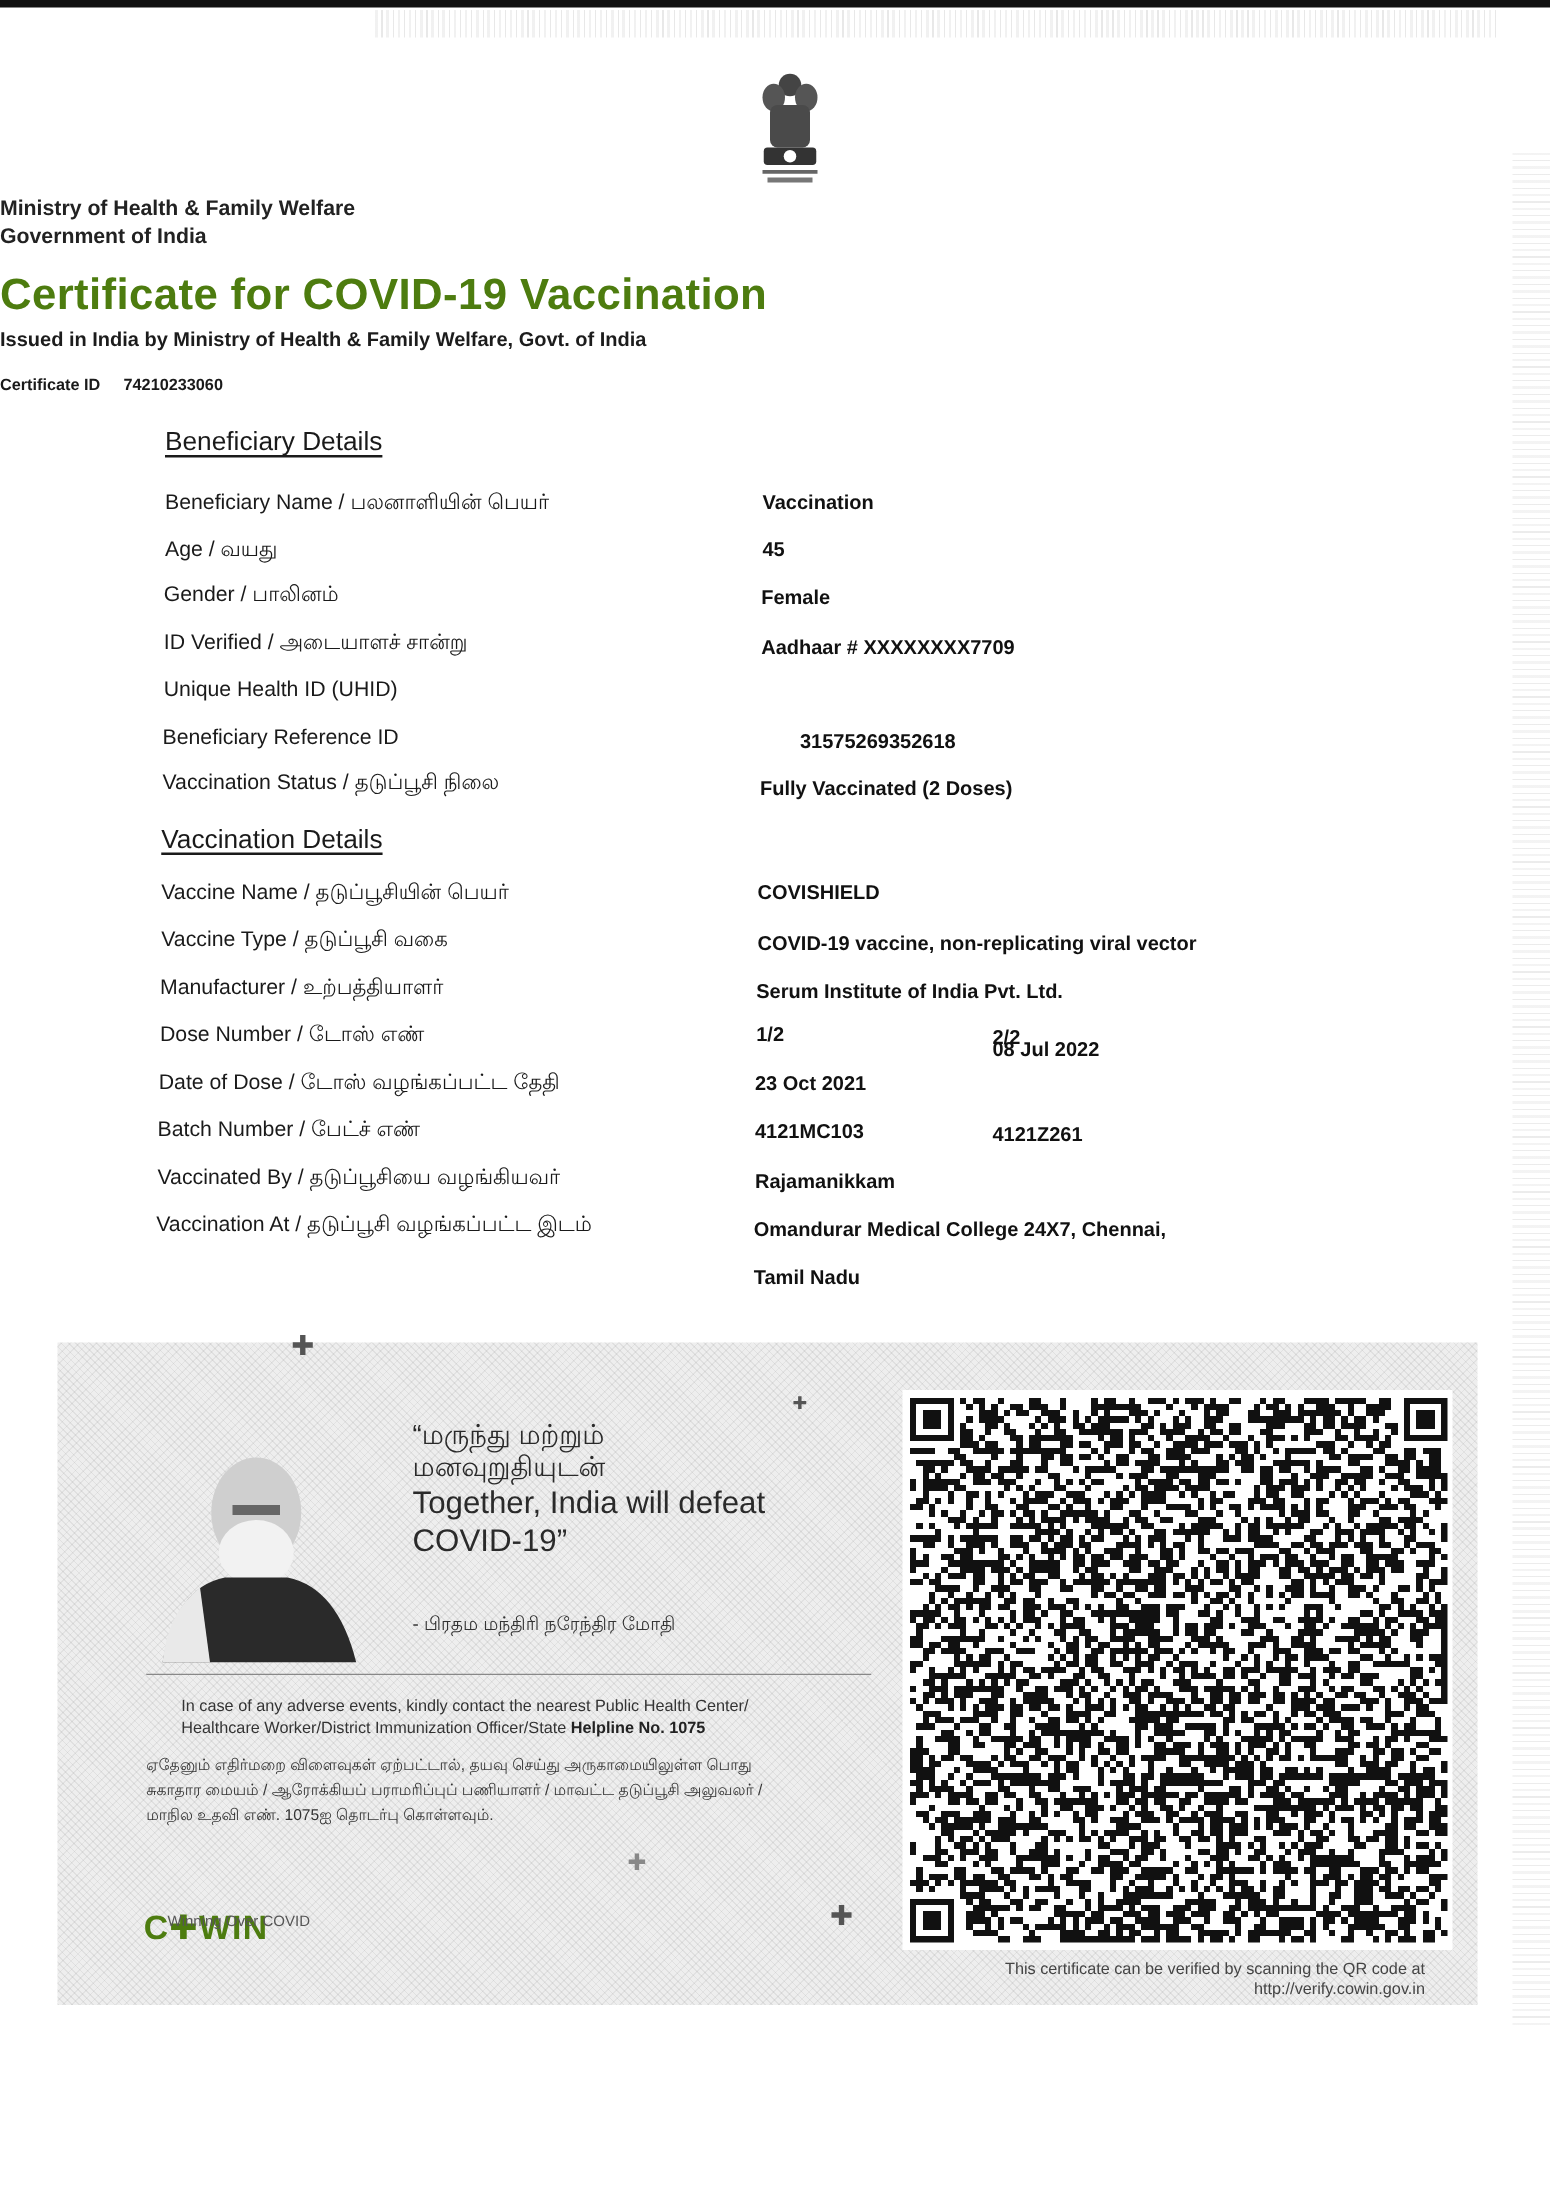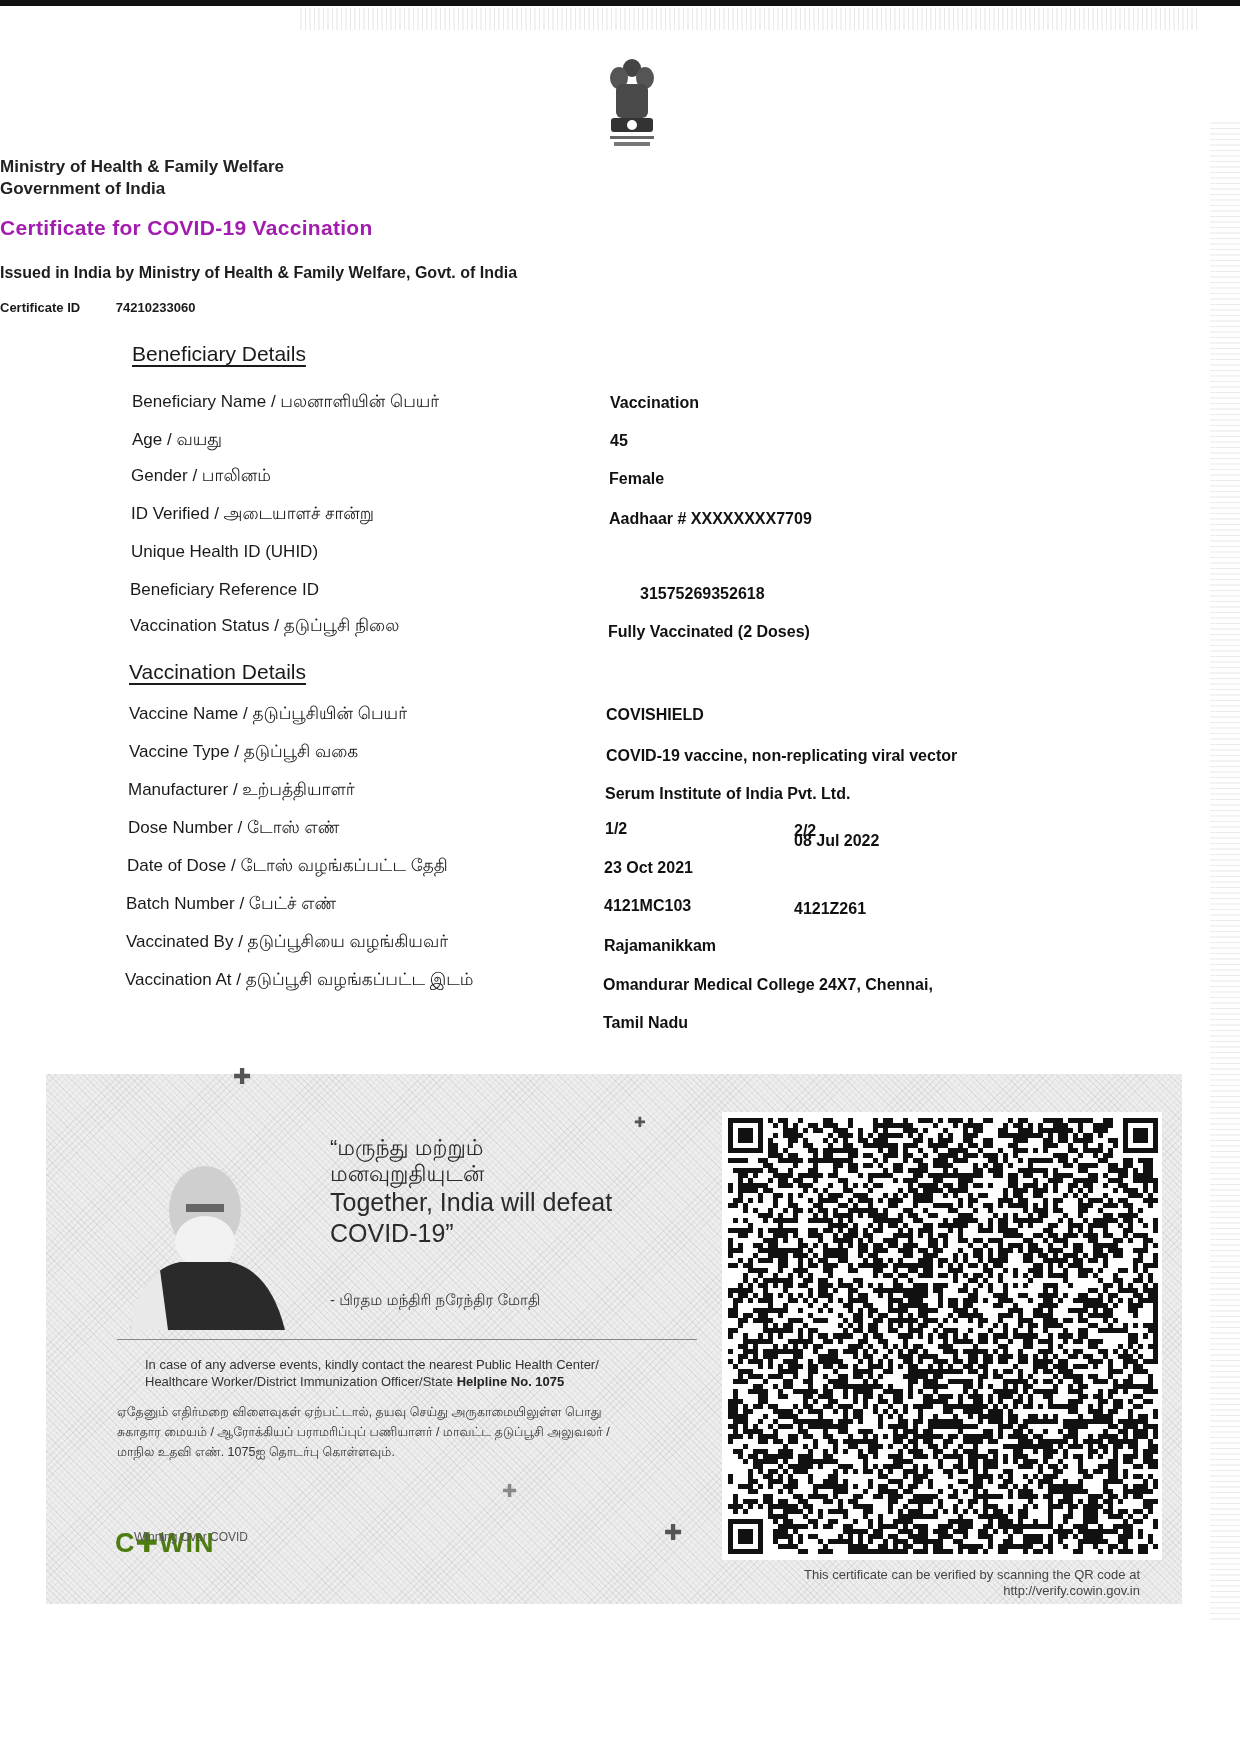--- a/index.html
+++ b/index.html
@@ -22,7 +22,7 @@
   .emblem { position: absolute; left: 602px; top: 48px; width: 60px; height: 104px; }
   .center { position: absolute; left: 0; width: 1016px; text-align: left; }
   .ministry { top: 156px; font-size: 17px; font-weight: bold; line-height: 22px; color: #222; }
-  .title { top: 216px; font-size: 21px; font-weight: bold; color: #a21caf; letter-spacing: .3px; }
+  .title { top: 216px; font-size: 35px; font-weight: bold; color: #4d7c0f; letter-spacing: .3px; }
   .subtitle { top: 264px; font-size: 16px; font-weight: bold; color: #1c1c1c; }
   .cert-id { top: 300px; font-size: 13px; font-weight: bold; }
   .cert-id .lbl { margin-right: 32px; }

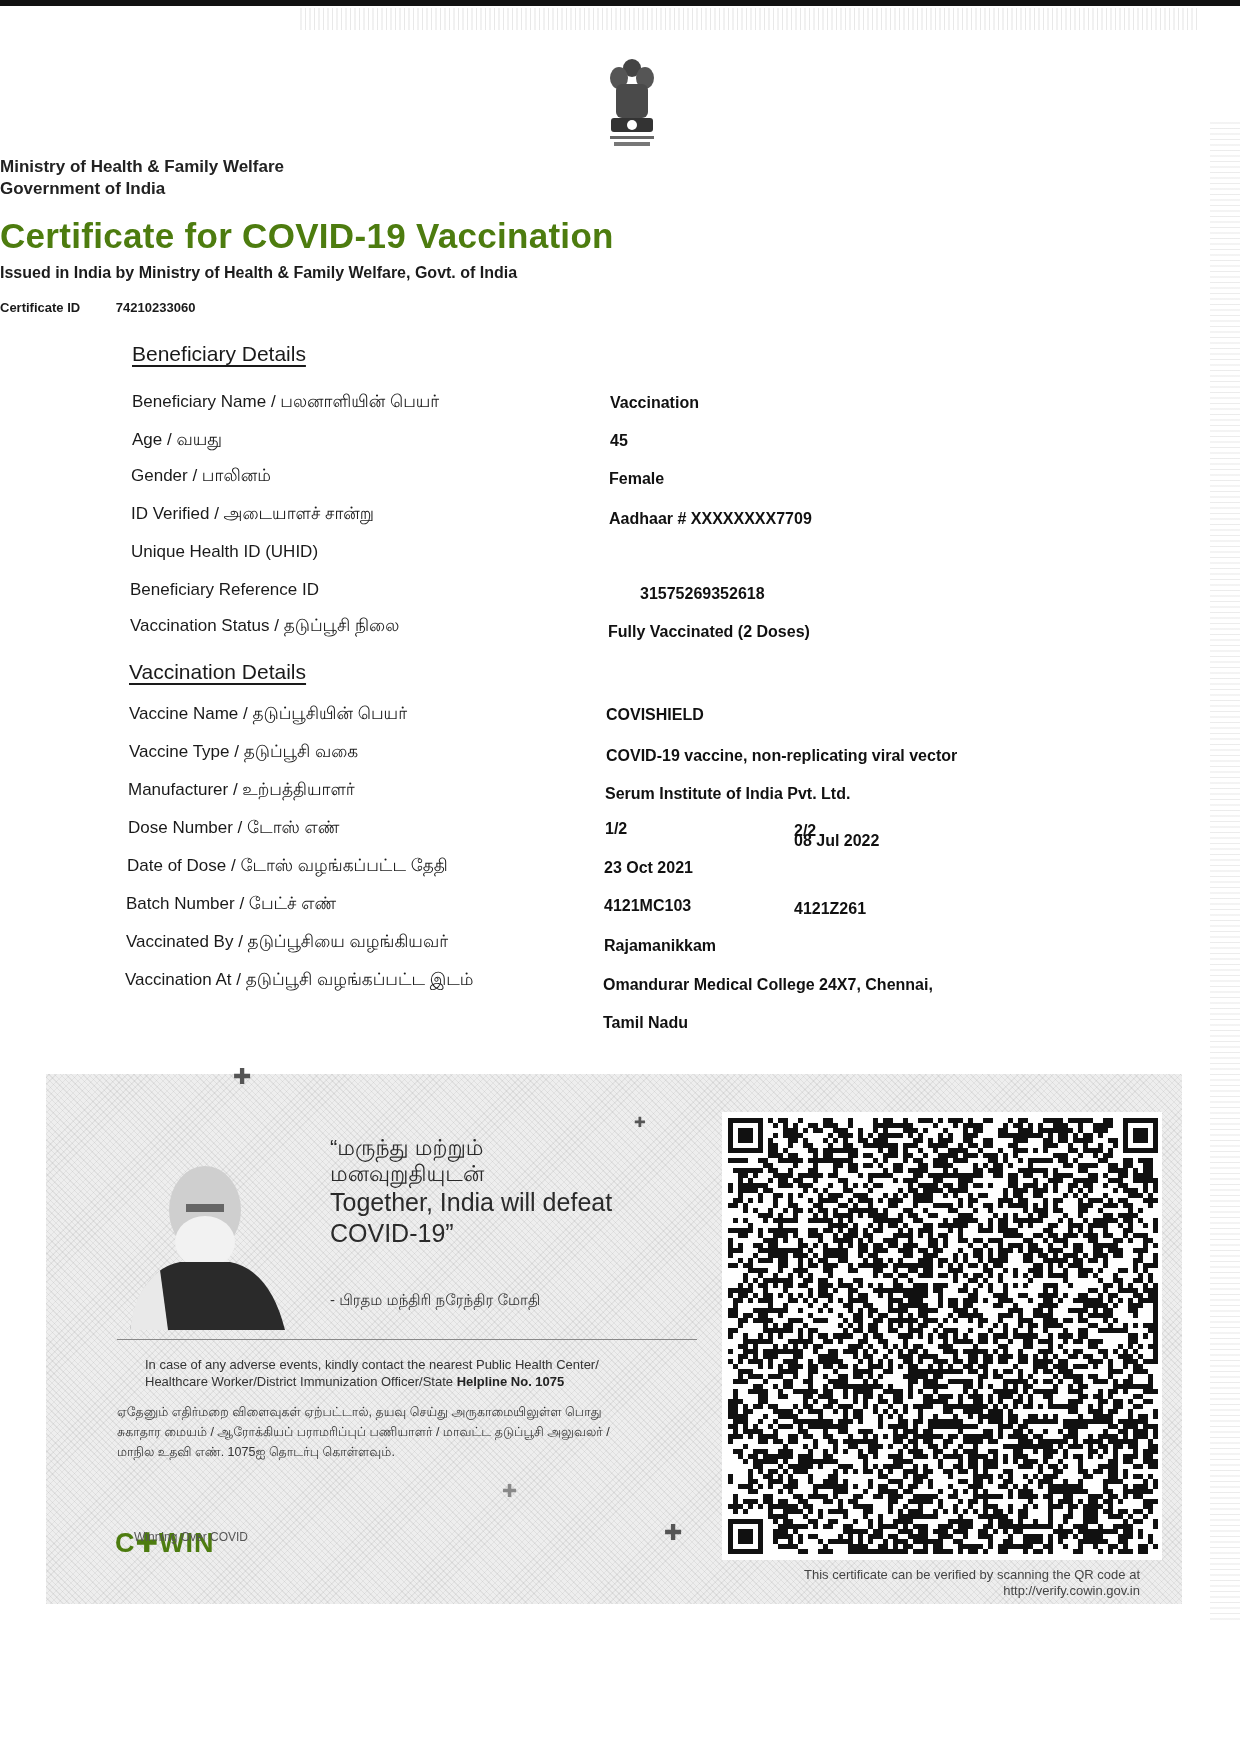--- a/index.html
+++ b/index.html
@@ -25,7 +25,7 @@
   .title { top: 216px; font-size: 35px; font-weight: bold; color: #4d7c0f; letter-spacing: .3px; }
   .subtitle { top: 264px; font-size: 16px; font-weight: bold; color: #1c1c1c; }
   .cert-id { top: 300px; font-size: 13px; font-weight: bold; }
-  .cert-id .lbl { margin-right: 32px; }
+  .cert-id .lbl { margin-right: 15px; }
   .section-h {
     position: absolute; font-size: 21px; color: #1a1a1a;
     text-decoration: underline; text-underline-offset: 4px;

